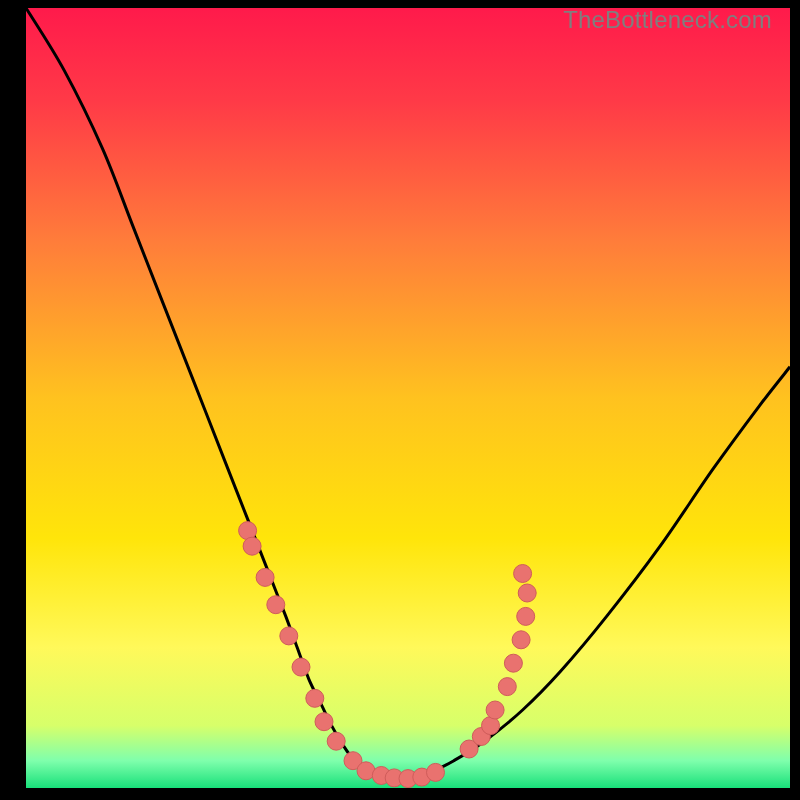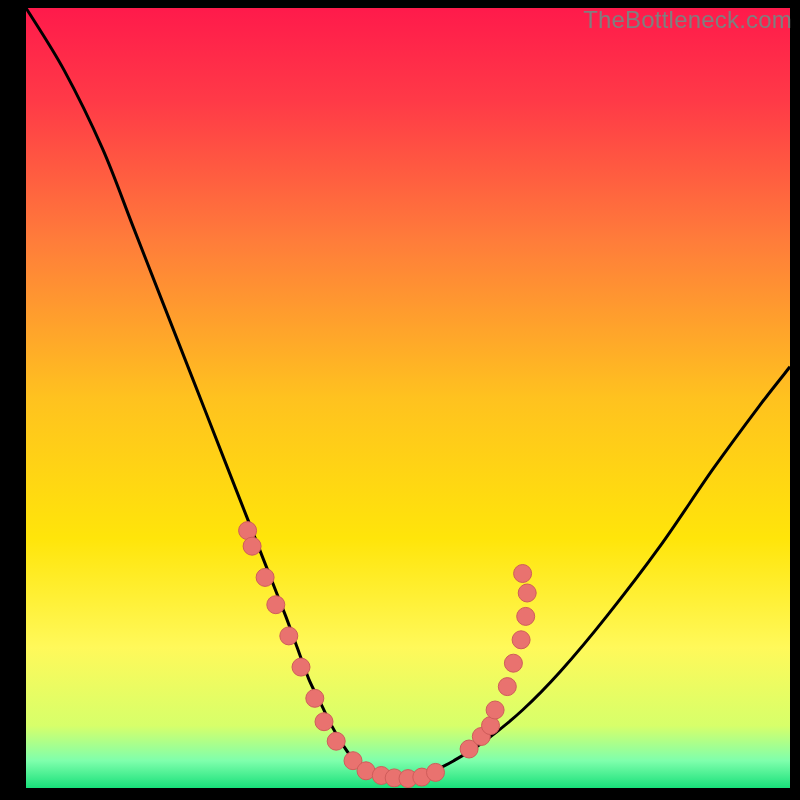--- a/index.html
+++ b/index.html
@@ -27,7 +27,7 @@
   .watermark {
     position: absolute;
     top: 6px;
-    right: 8px;
+    right: 28px;
     color: #7f7f7f;
     font-size: 24px;
     font-weight: 400;

